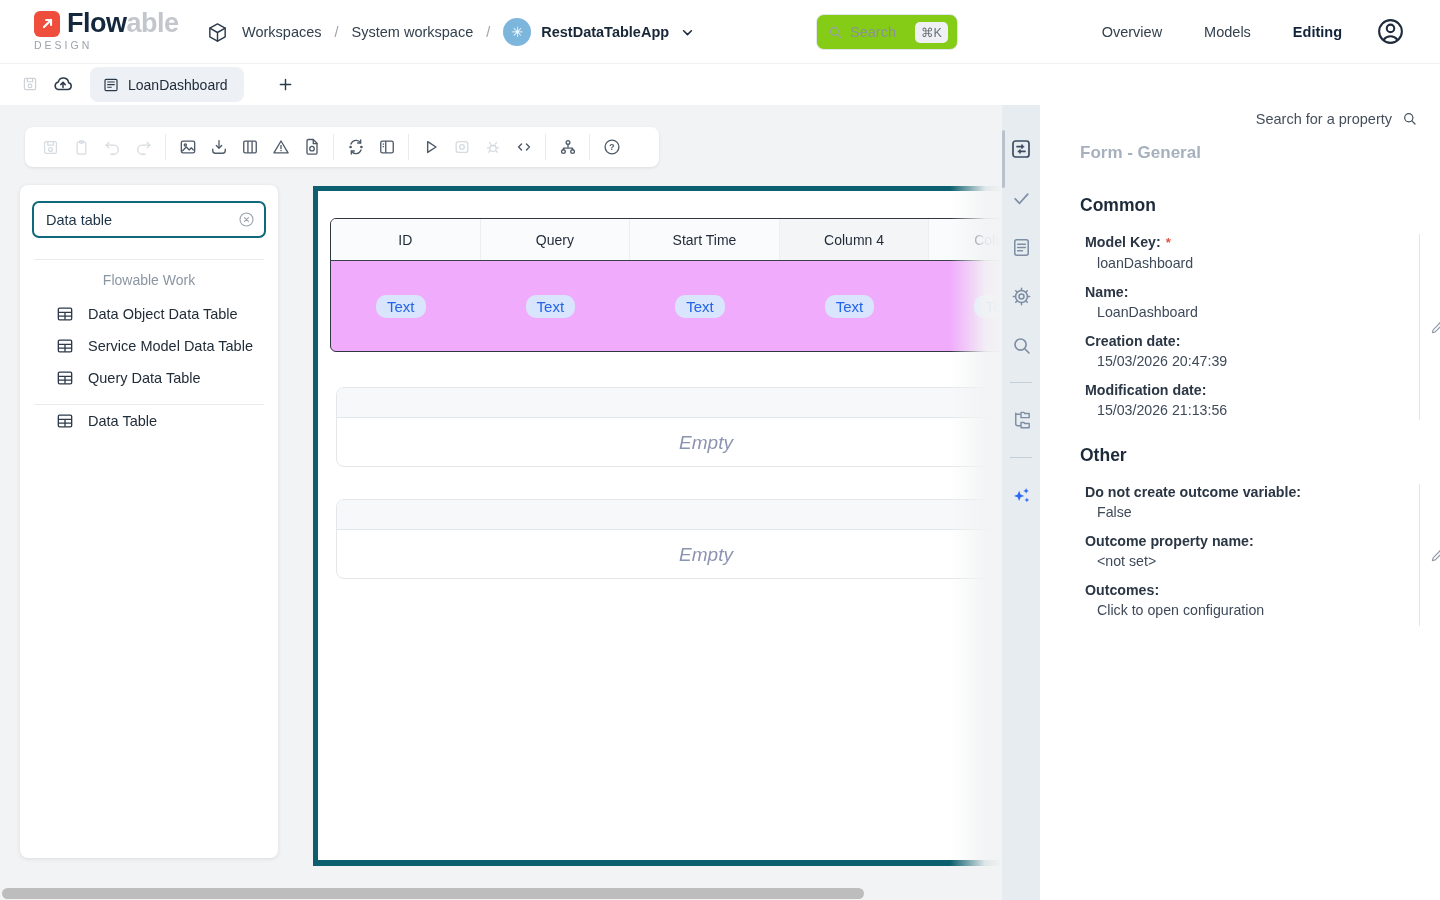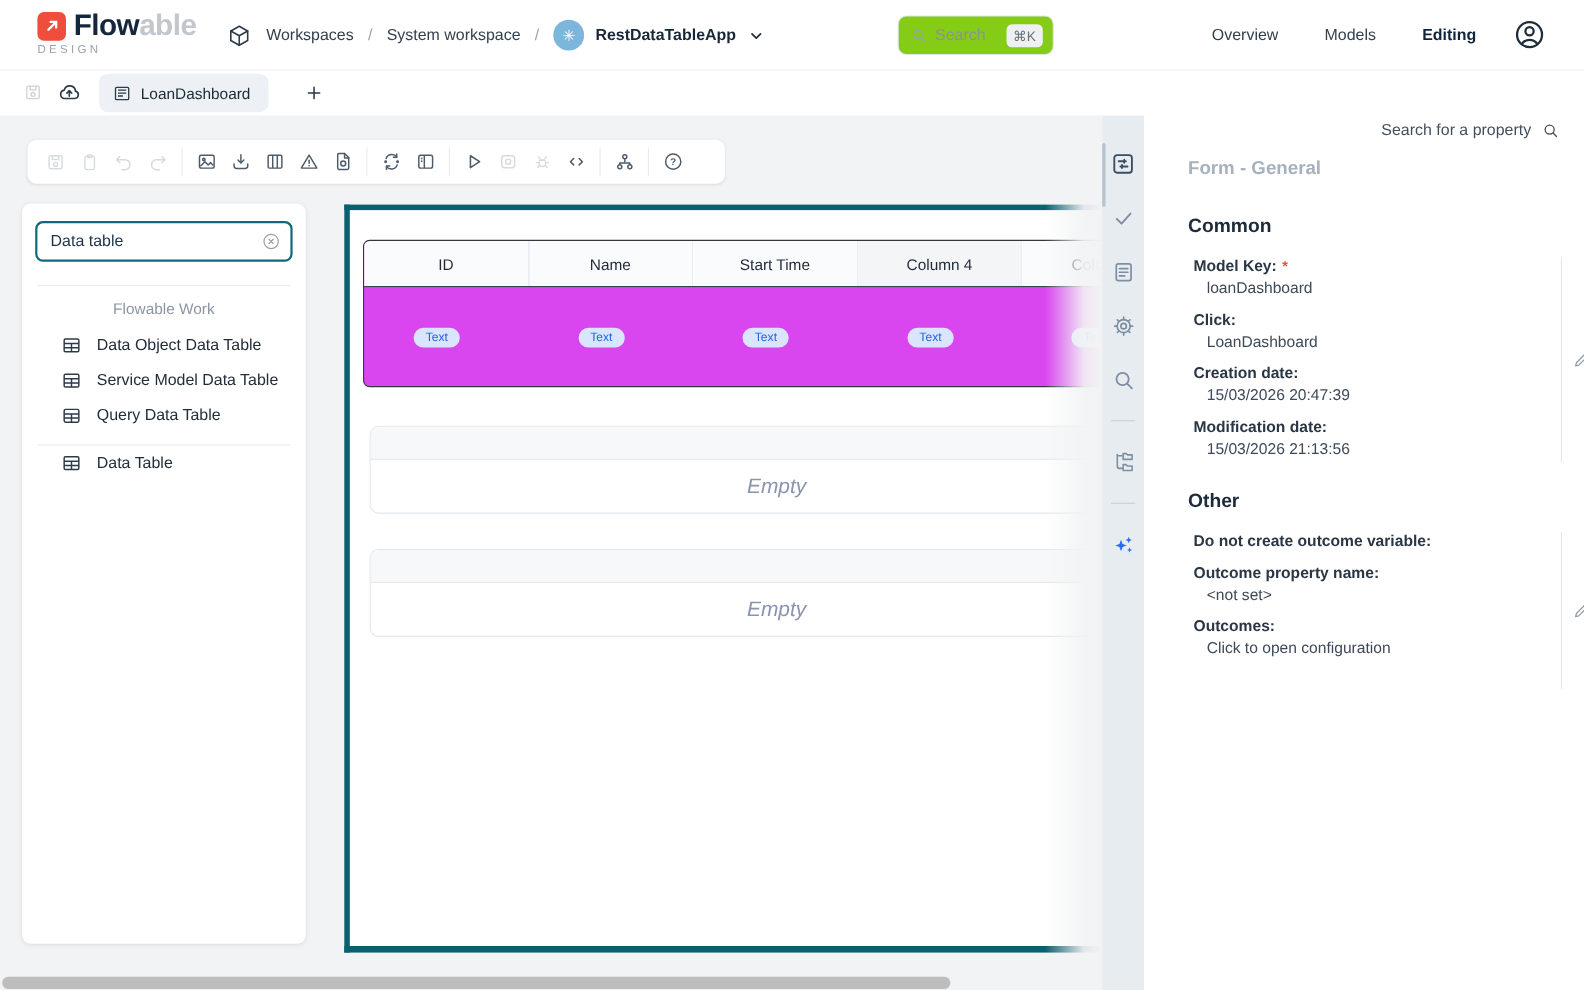--- a/index.html
+++ b/index.html
@@ -64,7 +64,7 @@
   
   .canvas { position:absolute; left:313px; top:81px; width:689px; height:680px; background:#fff;
             border-left:5px solid #0b5f6e; border-top:5px solid #0b5f6e; border-bottom:6px solid #0b5f6e; overflow:hidden; }
-  .dt-widget { position:absolute; left:12px; top:27px; width:750px; height:134px; border:1px solid #2f3740; border-radius:6px; overflow:hidden; background:#d946ef; }
+  .dt-widget { position:absolute; left:12px; top:27px; width:750px; height:134px; border:1px solid #2f3740; border-radius:6px; overflow:hidden; background:#f0abfc; }
   .dt-head { display:flex; height:42px; border-bottom:1px solid #3a424b; }
   .dt-th { width:150px; height:100%; display:flex; align-items:center; justify-content:center; font-size:14px; color:#1f2937;
            background:#fafbfc; border-right:1px solid #eceef0; }

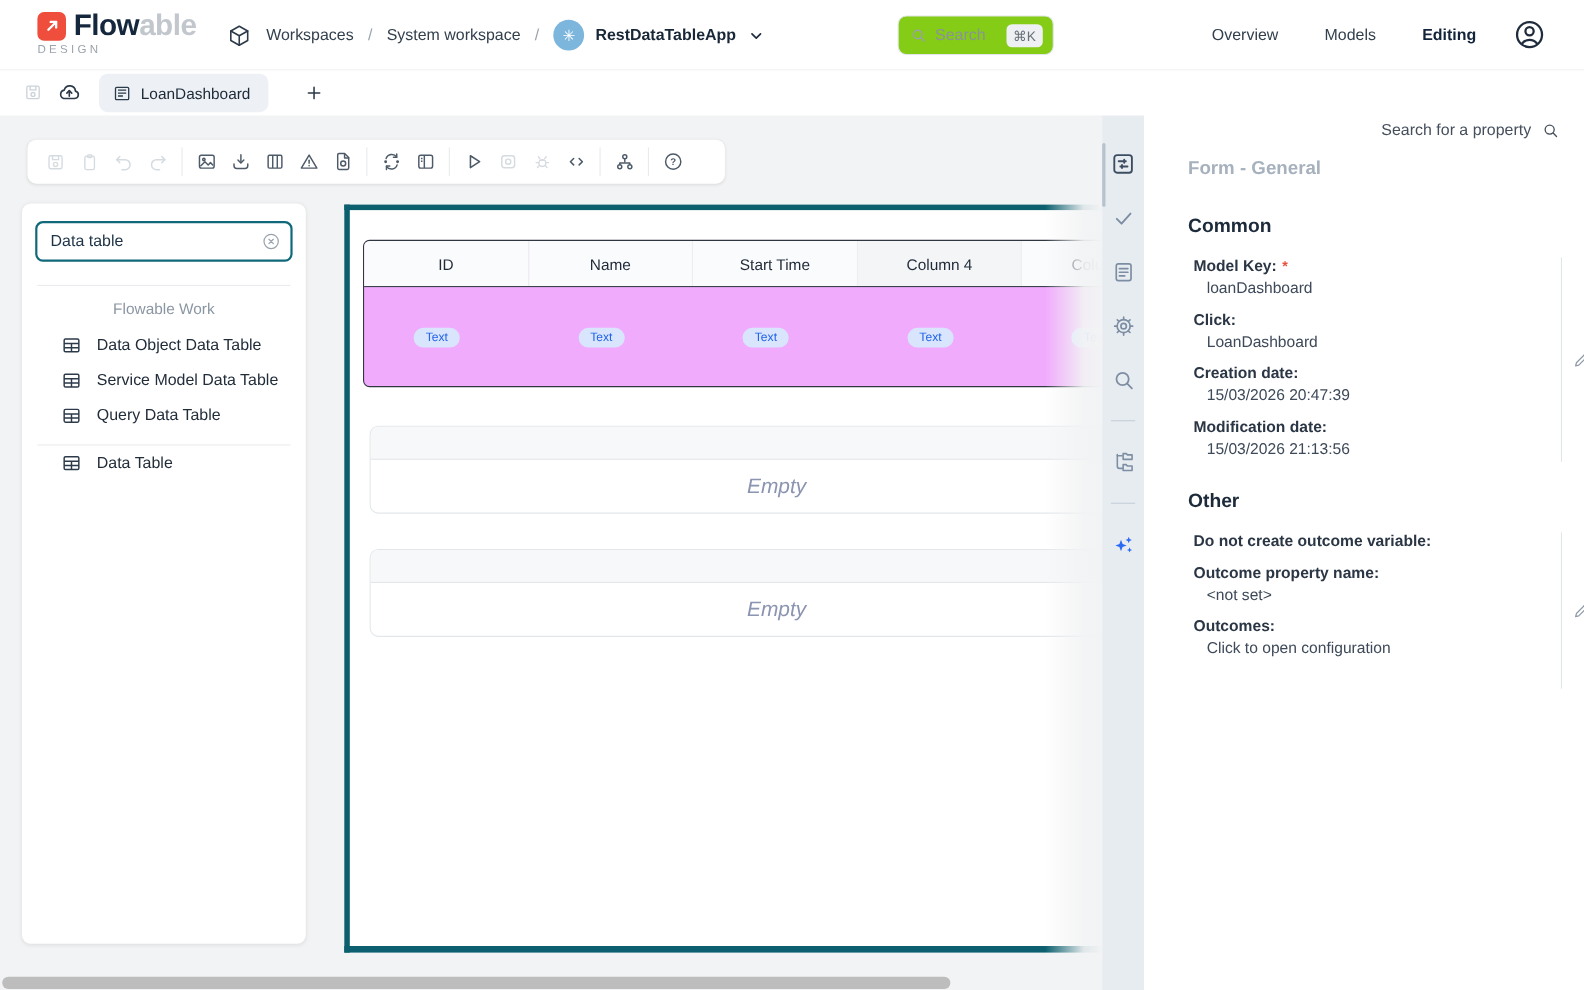--- a/index.html
+++ b/index.html
@@ -383,7 +383,7 @@
       <div class="dt-widget">
         <div class="dt-head">
           <div class="dt-th">ID</div>
-          <div class="dt-th">Name</div>
+          <div class="dt-th">Query</div>
           <div class="dt-th">Start Time</div>
           <div class="dt-th alt">Column 4</div>
           <div class="dt-th">Column 5</div>

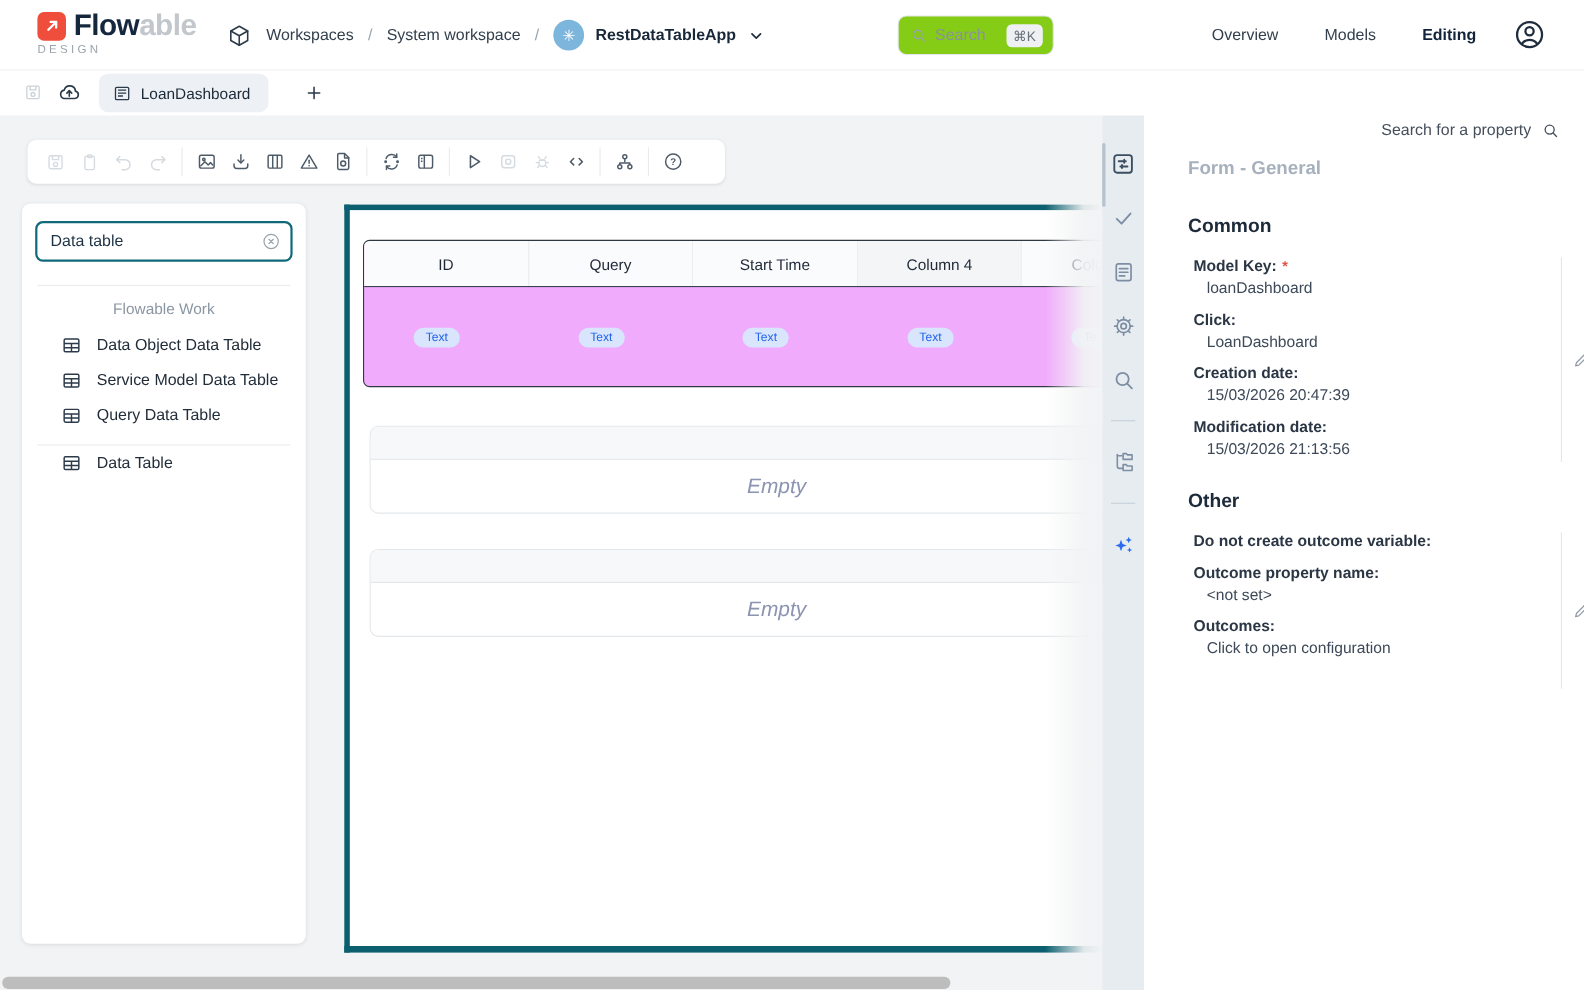--- a/index.html
+++ b/index.html
@@ -492,7 +492,7 @@
         <div class="f-value">loanDashboard</div>
       </div>
       <div class="field">
-        <div class="f-label">Click:</div>
+        <div class="f-label">Name:</div>
         <div class="f-value">LoanDashboard</div>
       </div>
       <div class="field">

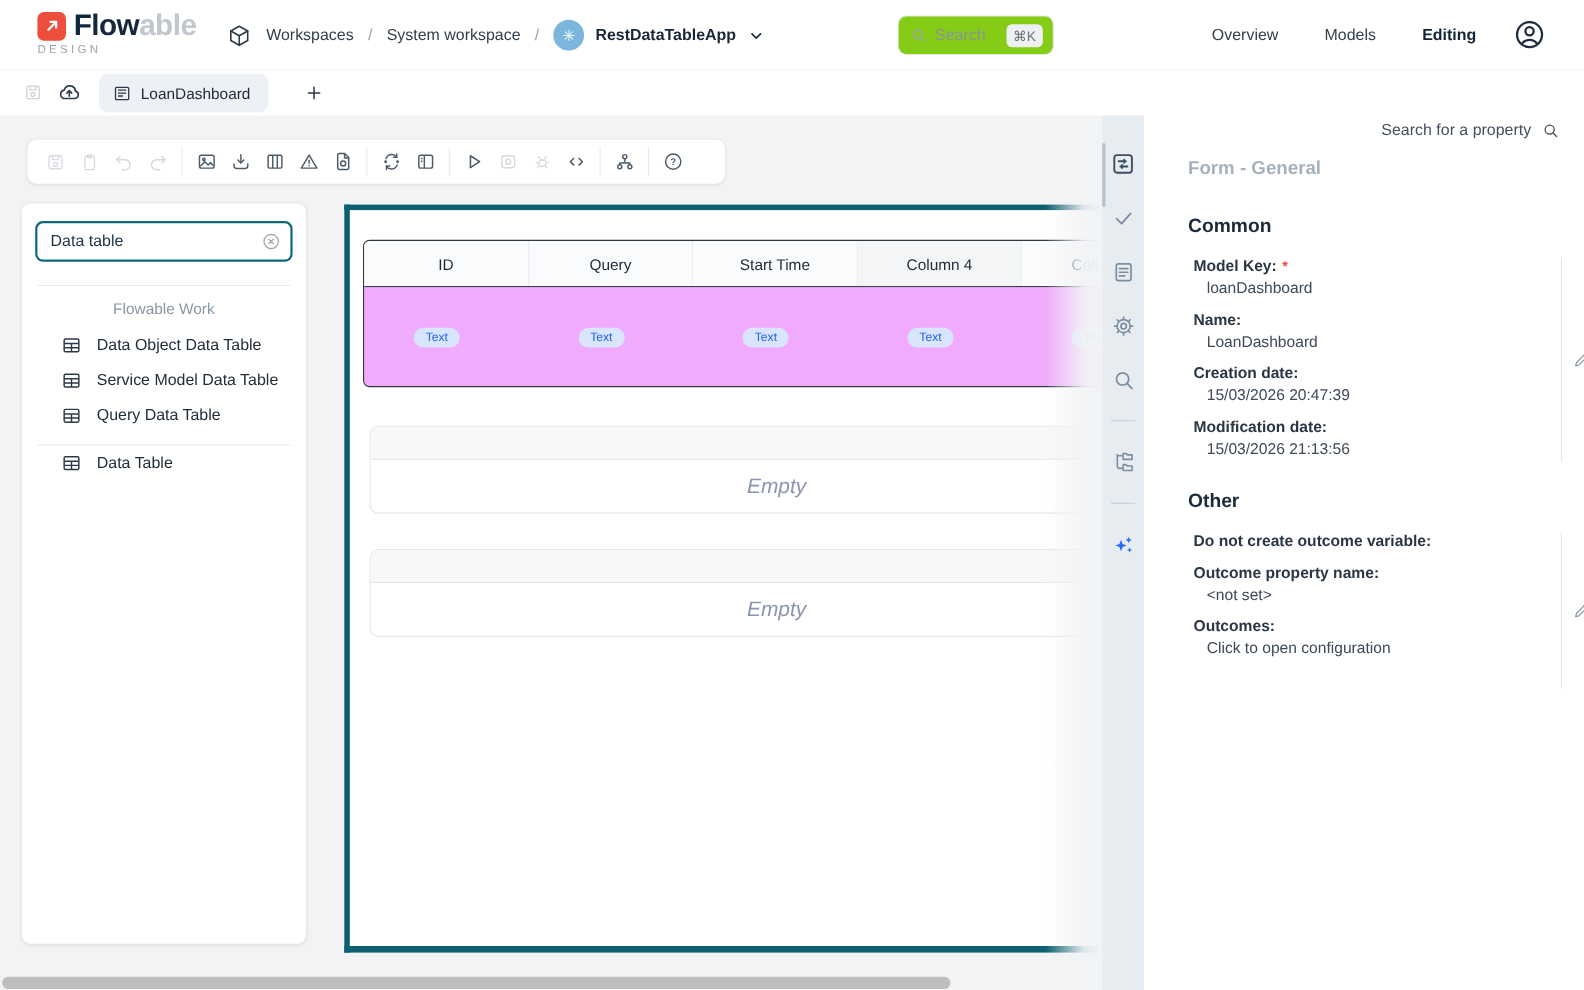--- a/index.html
+++ b/index.html
@@ -72,7 +72,7 @@
   .dt-th.alt { background:#f3f5f6; }
   .dt-row { display:flex; height:91px; align-items:center; }
   .dt-td { width:150px; display:flex; align-items:center; padding-left:45px; }
-  .chip { background:#d8e5fd; color:#2364e8; font-size:11px; padding:3px 11px; border-radius:10px; }
+  .chip { background:#d8e5fd; color:#2364e8; font-size:15px; padding:3px 11px; border-radius:10px; }
   .empty-panel { position:absolute; left:18px; width:740px; height:80px; border:1px solid #e4e7ea; border-radius:8px; background:#fff; overflow:hidden; }
   .empty-head { height:30px; background:#f7f8fa; border-bottom:1px solid #e4e7ea; }
   .empty-body { height:49px; display:flex; align-items:center; justify-content:center; font-size:19px; font-style:italic; color:#8b94b0; }

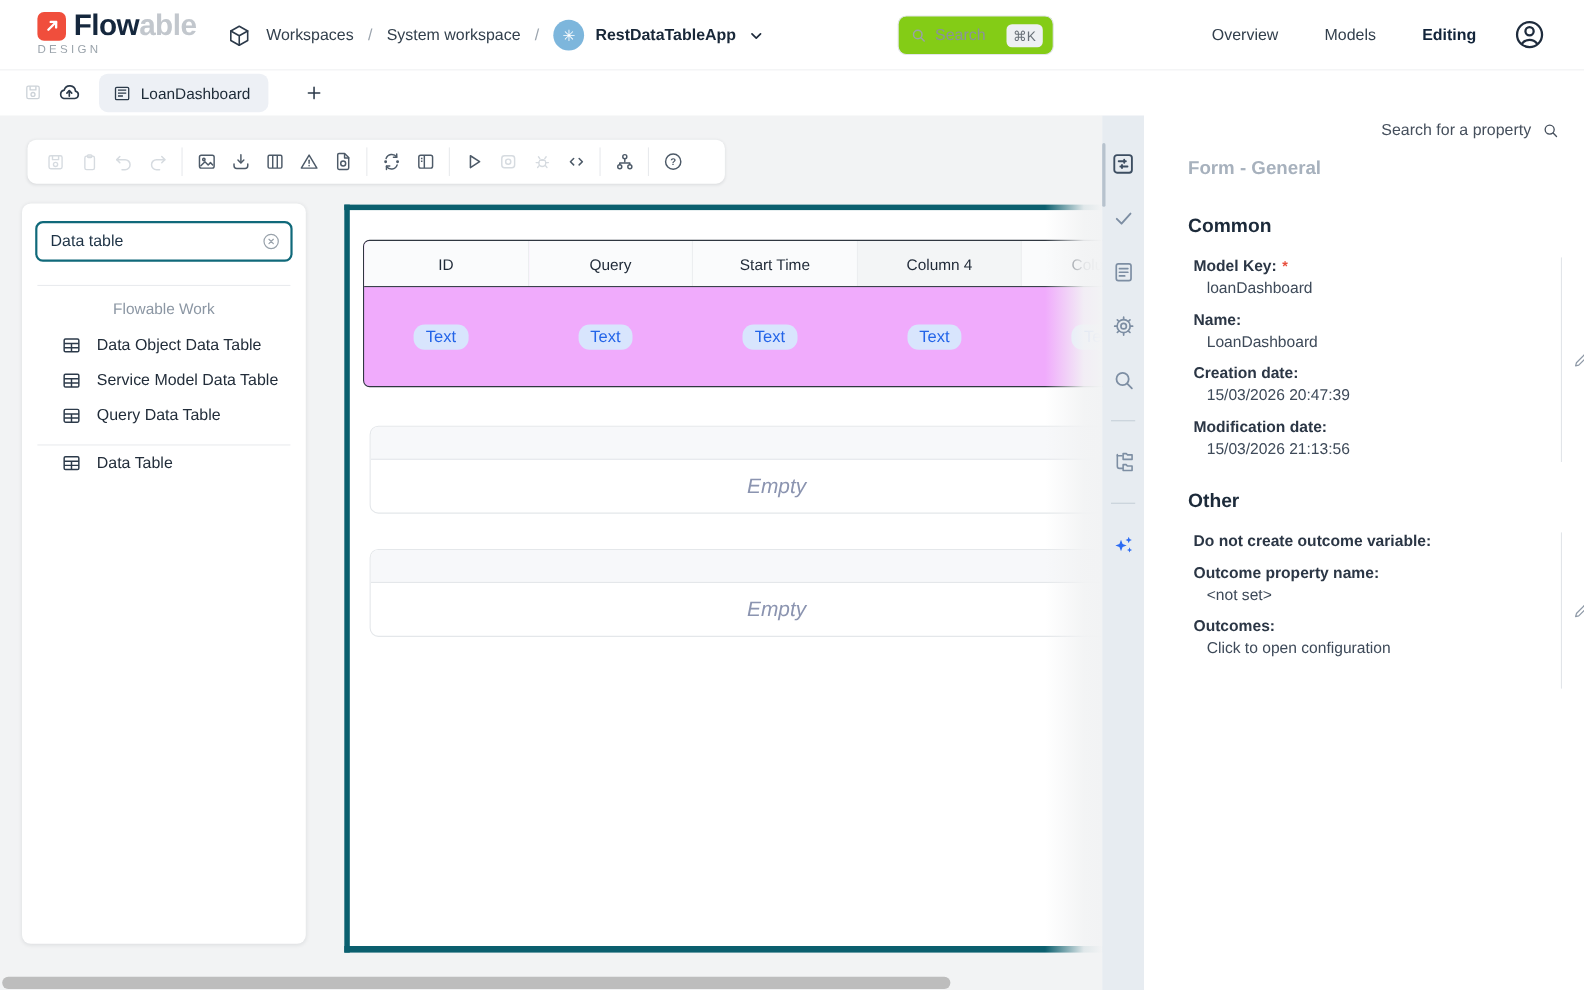--- a/index.html
+++ b/index.html
@@ -516,6 +516,7 @@
     <div class="fgroup fg-other">
       <div class="field">
         <div class="f-label">Do not create outcome variable:</div>
+        <div class="f-value">False</div>
       </div>
       <div class="field">
         <div class="f-label">Outcome property name:</div>

